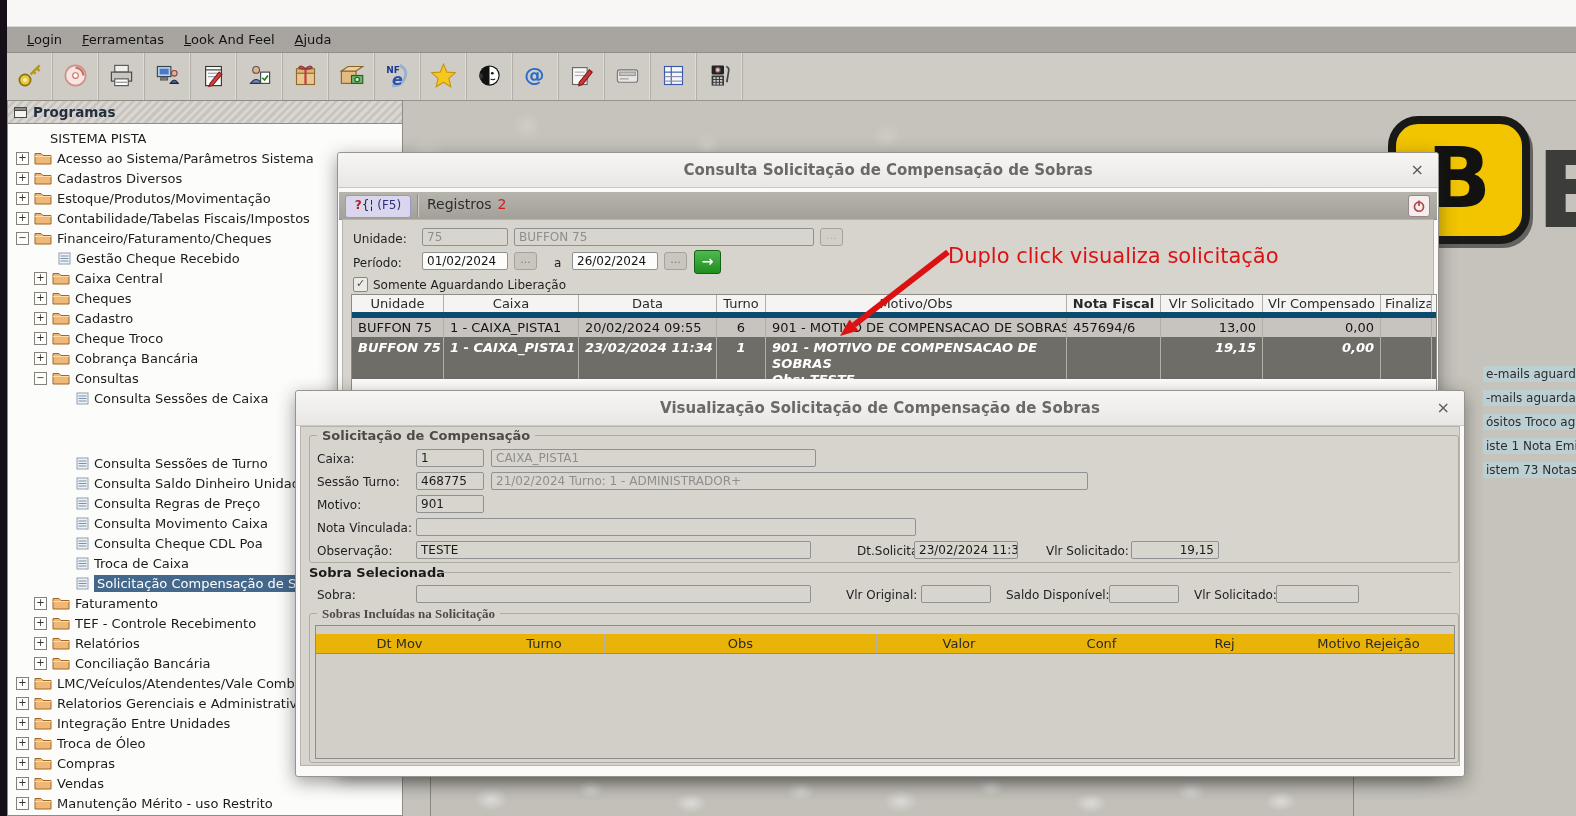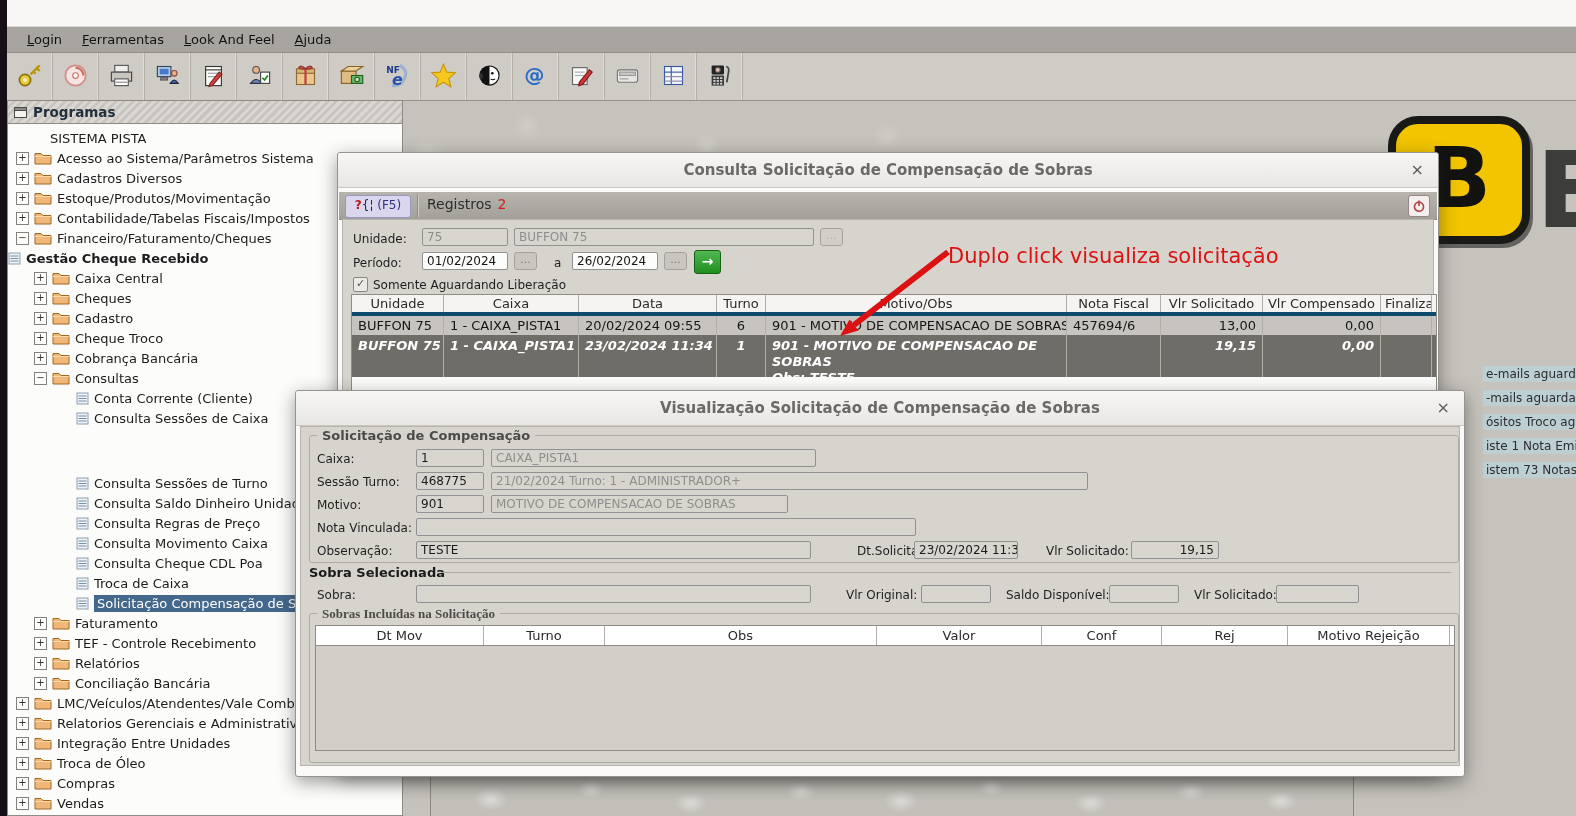--- a/index.html
+++ b/index.html
@@ -328,7 +328,7 @@
           </span>
           <span class="tlabel">Financeiro/Faturamento/Cheques</span>
         </div>
-        <div class="trow" style=" font-weight: bold;">
+        <div class="trow" style="padding-left: 50px;">
           <span class="tico">
             <svg width="13" height="13" viewBox="0 0 13 13">
               <rect x="1" y="1" width="11" height="11" fill="#eef2f6" stroke="#8fa0b0"></rect>

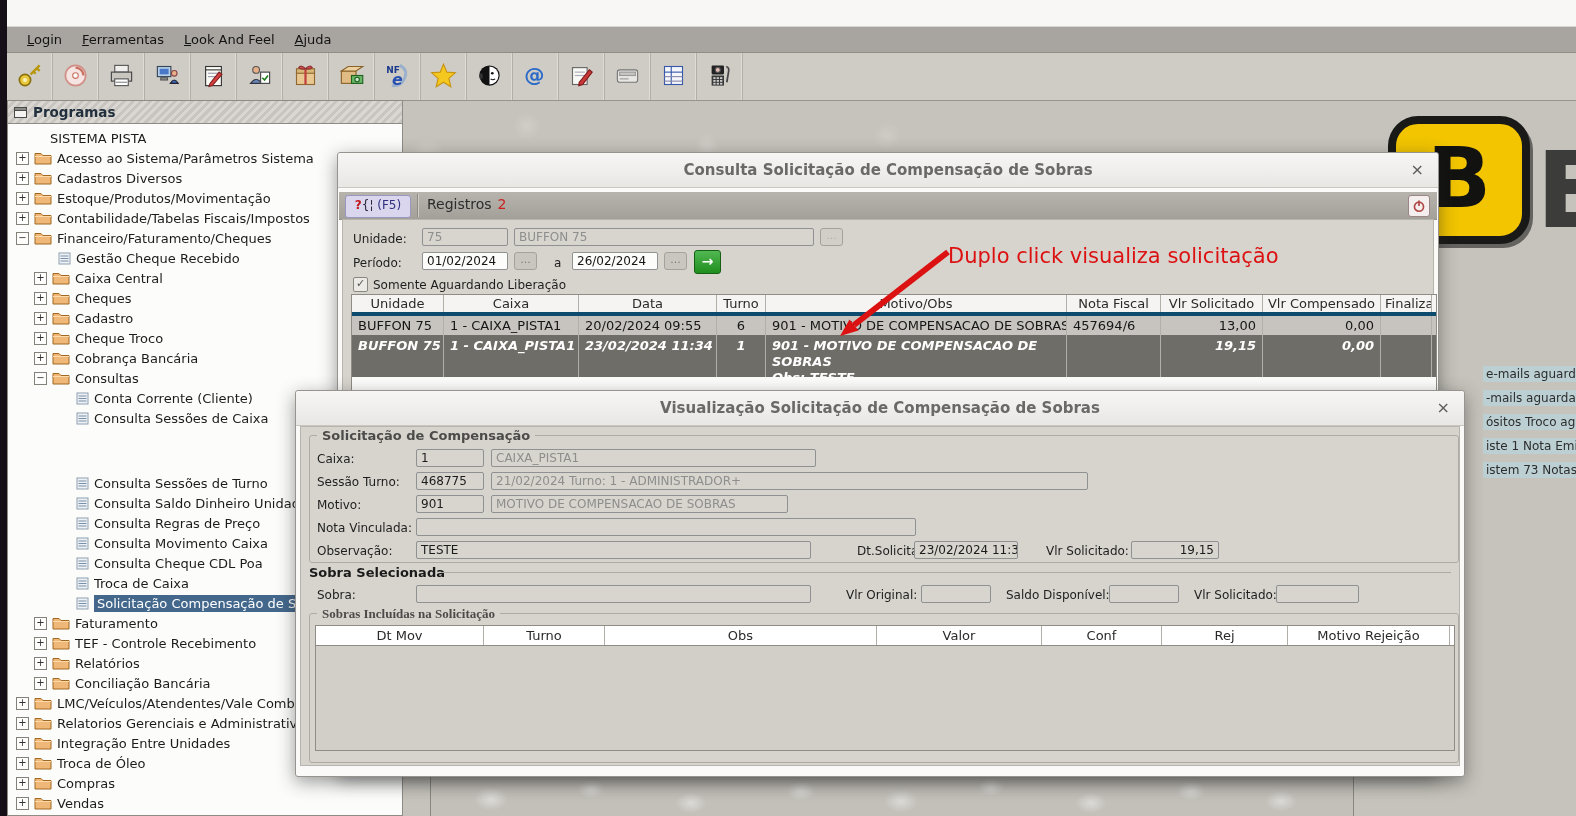--- a/index.html
+++ b/index.html
@@ -81,7 +81,7 @@
   .d1-body{top:66px;bottom:4px;}
   
   .t1{position:absolute;left:8px;top:140px;width:1084px;border:1px solid #8f8c86;background:#fdfdfc;}
-  .t1h{display:flex;background:#f5f4f2;border-bottom:4px solid #0c4a6e;}
+  .t1h{display:flex;background:#f5f4f2;border-bottom:6px solid #0c4a6e;}
   .t1h .t1c{font-size:13px;color:#2a2a2a;text-align:center;padding:1px 4px;}
   .t1c{box-sizing:border-box;border-right:1px solid #b2afa9;overflow:hidden;white-space:nowrap;flex:0 0 auto;}
   .t1r{display:flex;}

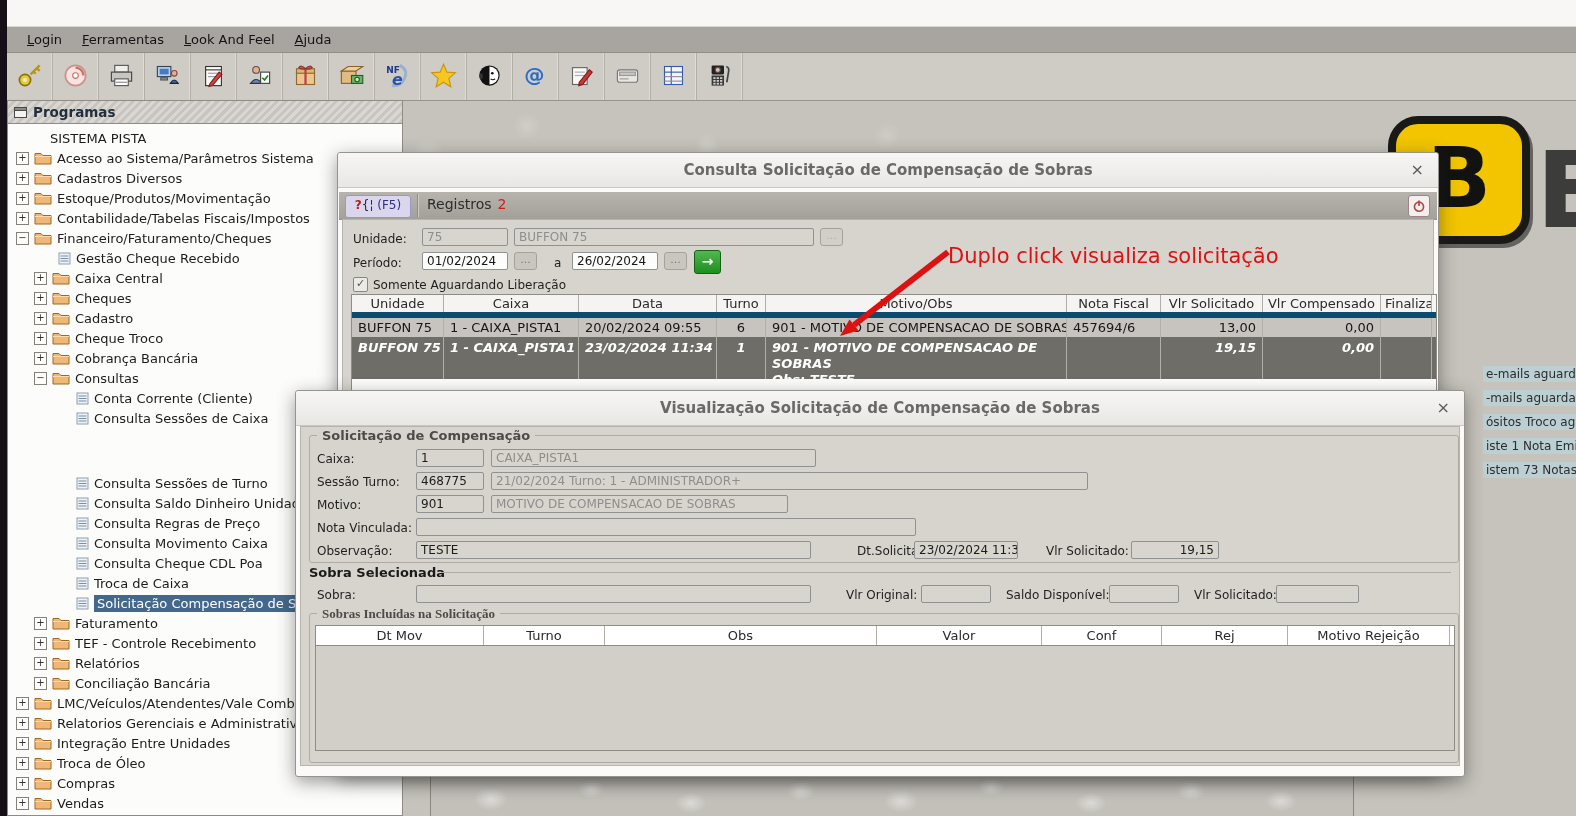--- a/index.html
+++ b/index.html
@@ -648,7 +648,7 @@
             <span class="t1c" style="width: 138px;">Data</span>
             <span class="t1c" style="width: 49px;">Turno</span>
             <span class="t1c" style="width: 301px;">Motivo/Obs</span>
-            <span class="t1c" style="width: 94px;">Nota Fiscal</span>
+            <span class="t1c" style="width: 94px; font-weight: bold;">Nota Fiscal</span>
             <span class="t1c" style="width: 102px;">Vlr Solicitado</span>
             <span class="t1c" style="width: 118px;">Vlr Compensado</span>
             <span class="t1c" style="width: 51px;">Finalizado</span>

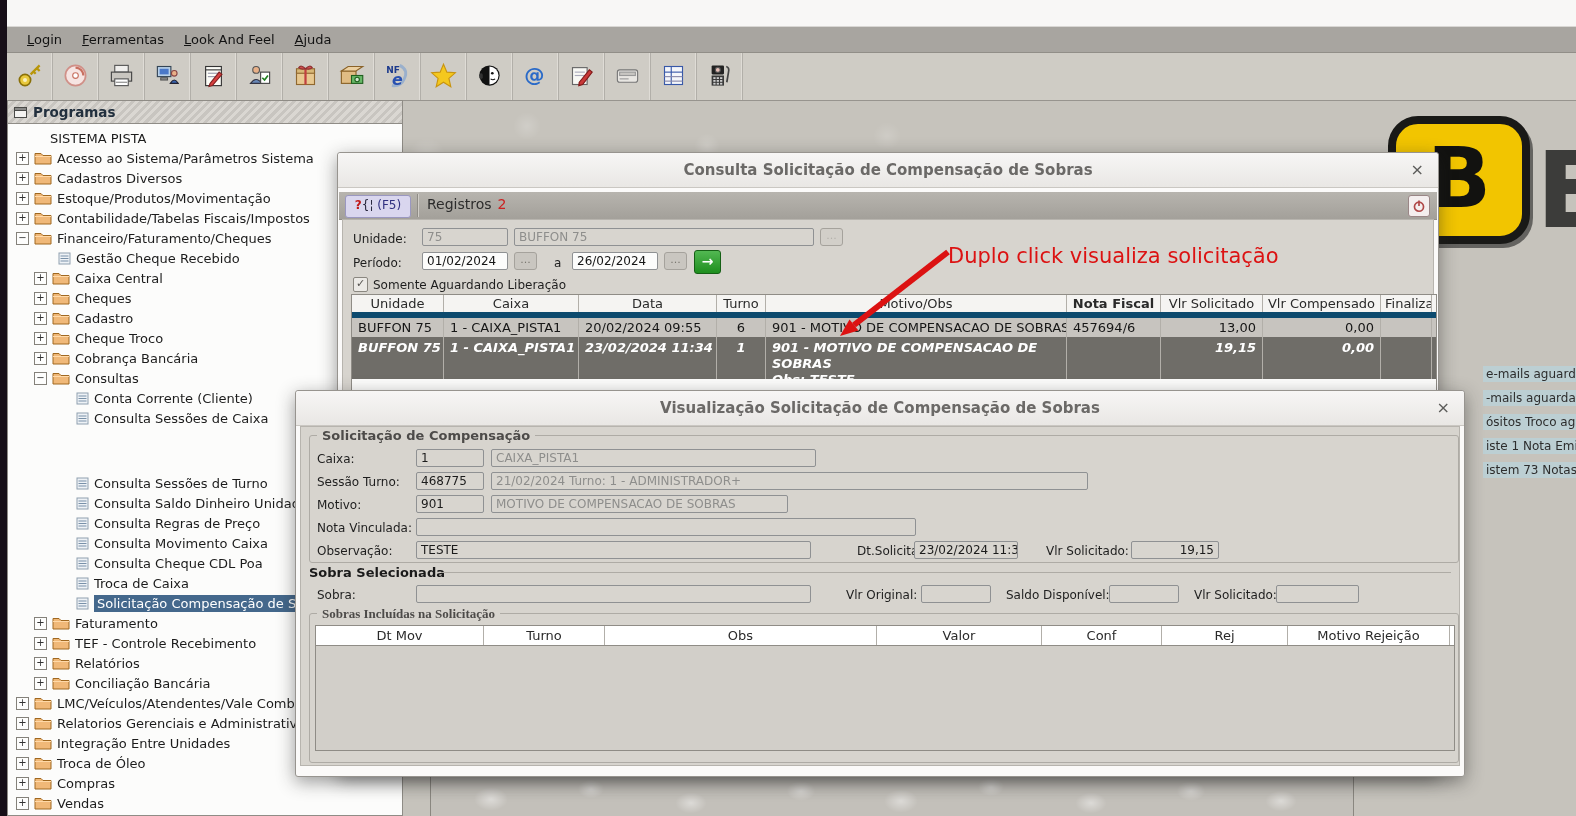--- a/index.html
+++ b/index.html
@@ -398,17 +398,6 @@
             </svg>
           </span>
           <span class="tlabel">Consultas</span>
-        </div>
-        <div class="trow" style="padding-left: 68px;">
-          <span class="tico">
-            <svg width="13" height="13" viewBox="0 0 13 13">
-              <rect x="1" y="1" width="11" height="11" fill="#eef2f6" stroke="#8fa0b0"></rect>
-              <line x1="2.5" y1="4" x2="10.5" y2="4" stroke="#7890a8"></line>
-              <line x1="2.5" y1="6.5" x2="10.5" y2="6.5" stroke="#7890a8"></line>
-              <line x1="2.5" y1="9" x2="10.5" y2="9" stroke="#7890a8"></line>
-            </svg>
-          </span>
-          <span class="tlabel">Conta Corrente (Cliente)</span>
         </div>
         <div class="trow" style="padding-left: 68px;">
           <span class="tico">

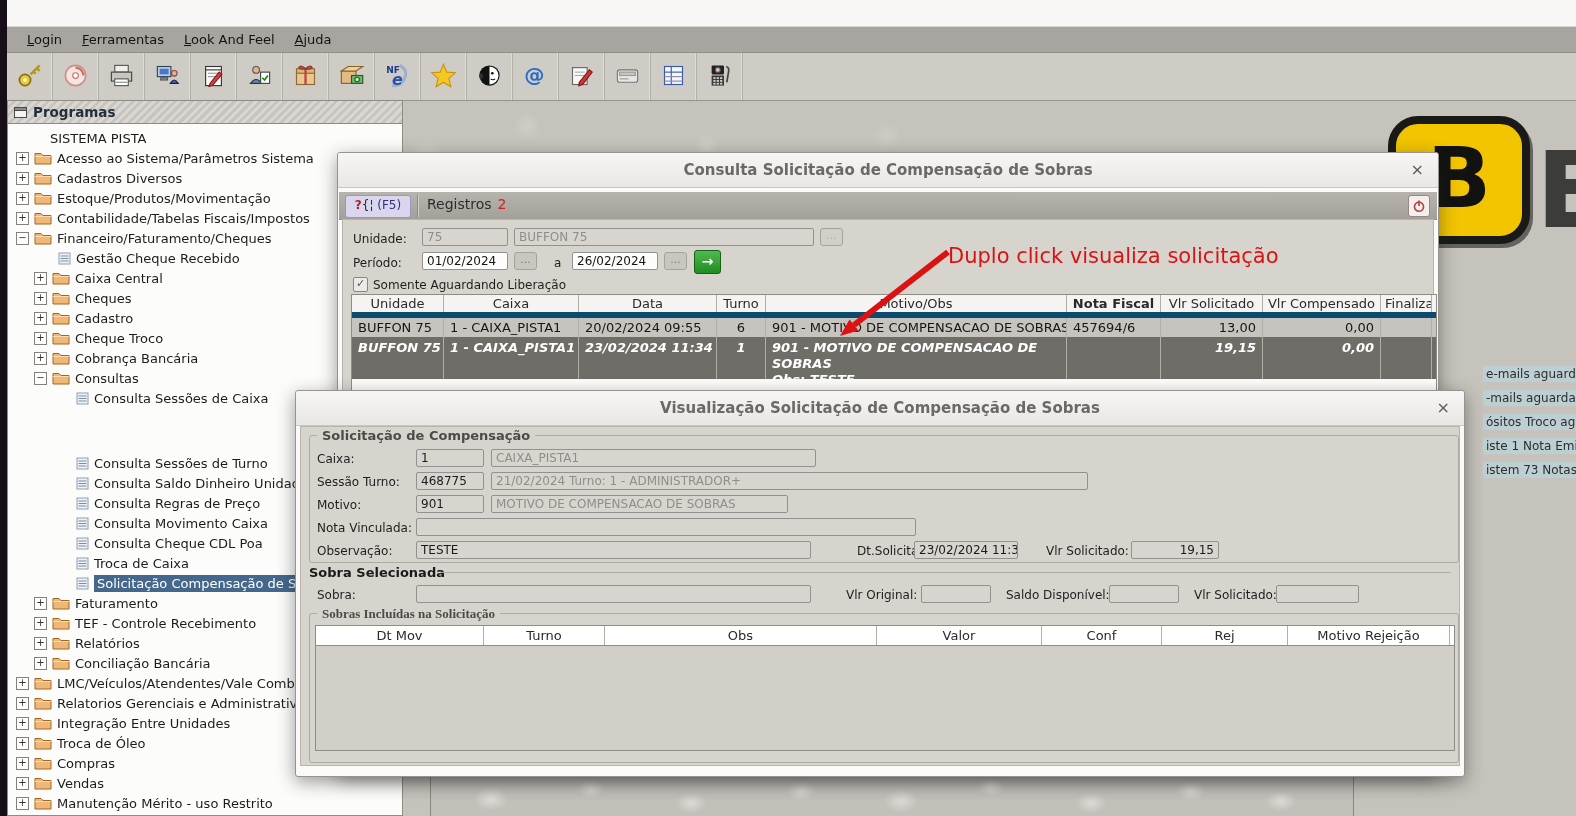--- a/index.html
+++ b/index.html
@@ -696,7 +696,6 @@
 
       <span class="lbl" style="left:16px;top:71px;">Motivo:</span>
       <span class="fld dark" style="left:115px;top:68px;width:68px;">901</span>
-      <span class="fld" style="left:190px;top:68px;width:297px;">MOTIVO DE COMPENSACAO DE SOBRAS</span>
 
       <span class="lbl" style="left:16px;top:94px;">Nota Vinculada:</span>
       <span class="fld" style="left:115px;top:91px;width:500px;"></span>

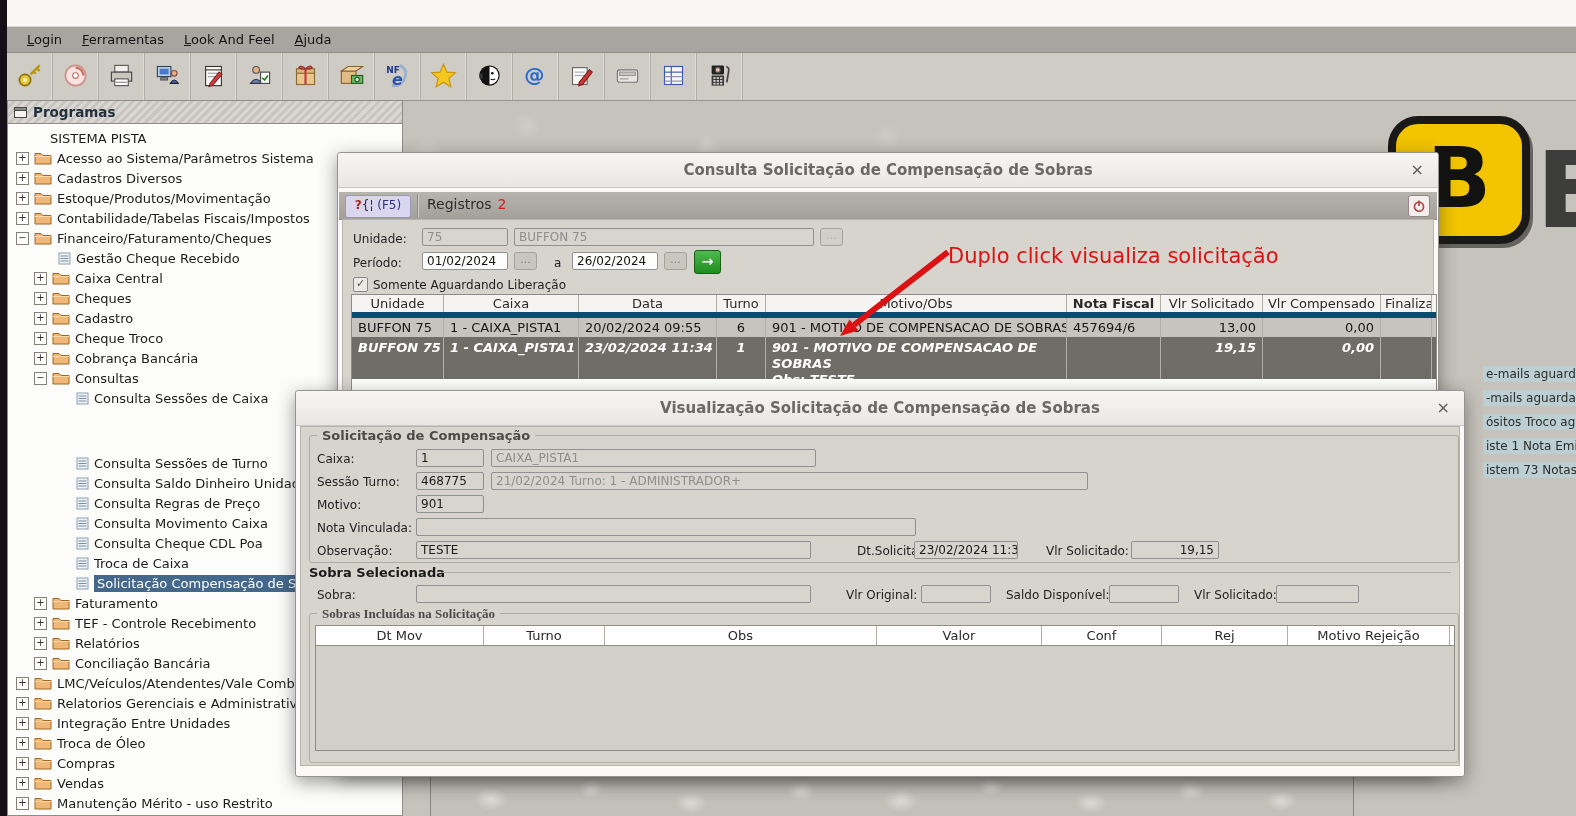--- a/index.html
+++ b/index.html
@@ -98,7 +98,7 @@
   #dlg2{left:295px;top:390px;width:1168px;height:385px;z-index:5;}
   .d2-body{top:35px;bottom:10px;}
   .t2{position:absolute;left:14px;top:232px;width:1138px;border:1px solid #8f8c86;background:#d2cfc9;}
-  .t2h{display:flex;background:#ffffff;border-bottom:1px solid #8f8c86;}
+  .t2h{display:flex;background:#eab308;border-bottom:1px solid #8f8c86;margin-top:8px;}
   .t2c{box-sizing:border-box;border-right:1px solid #b2afa9;font-size:13px;color:#2a2a2a;text-align:center;padding:2px 4px;white-space:nowrap;overflow:hidden;flex:0 0 auto;}
   .t2-empty{height:104px;}
   .hr-line{position:absolute;border-top:1px solid #aeaba5;}

